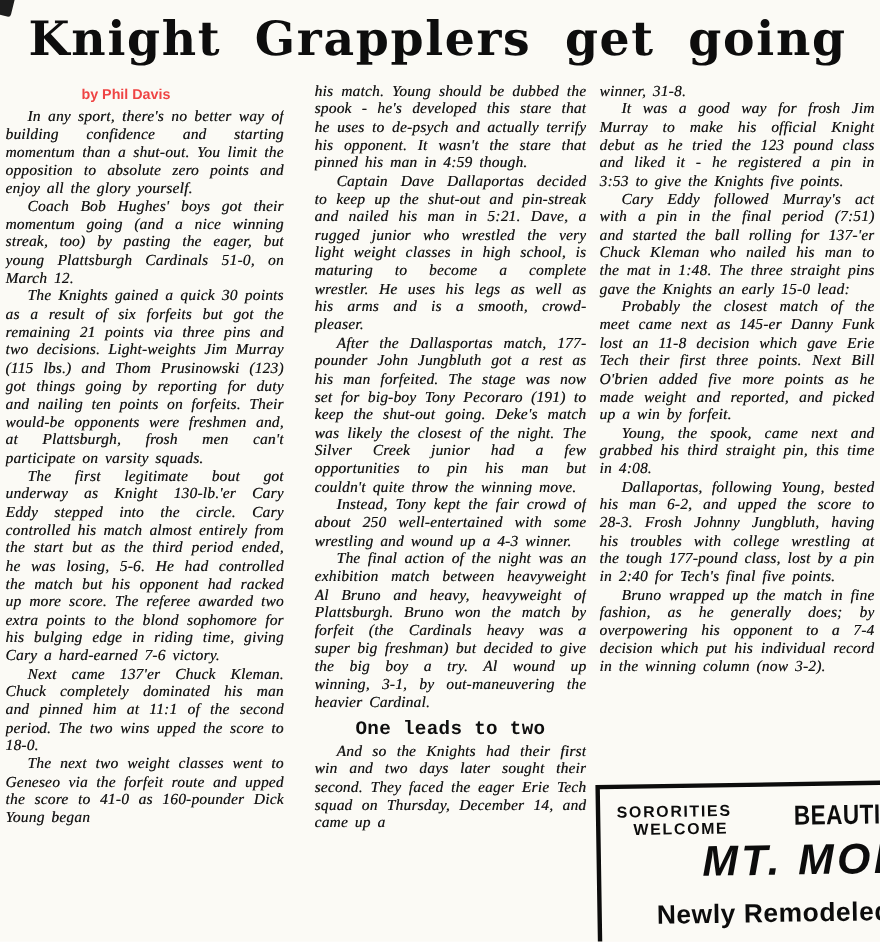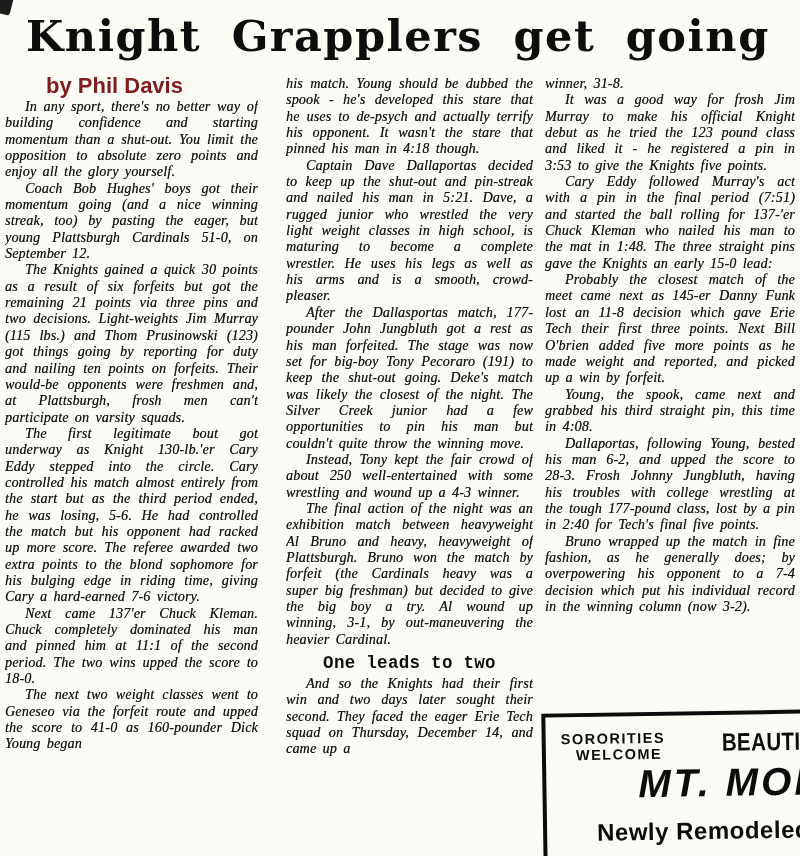--- a/index.html
+++ b/index.html
@@ -46,11 +46,11 @@
   .byline {
     font-family: "Liberation Sans", sans-serif;
     font-weight: bold;
-    font-size: 22px;
+    font-size: 13px;
     line-height: 19px;
     text-align: center;
     margin: 0 34px 4px 0;
-    color: #7f1d1d;
+    color: #ef4444;
   }
   .para {
     margin: 0;

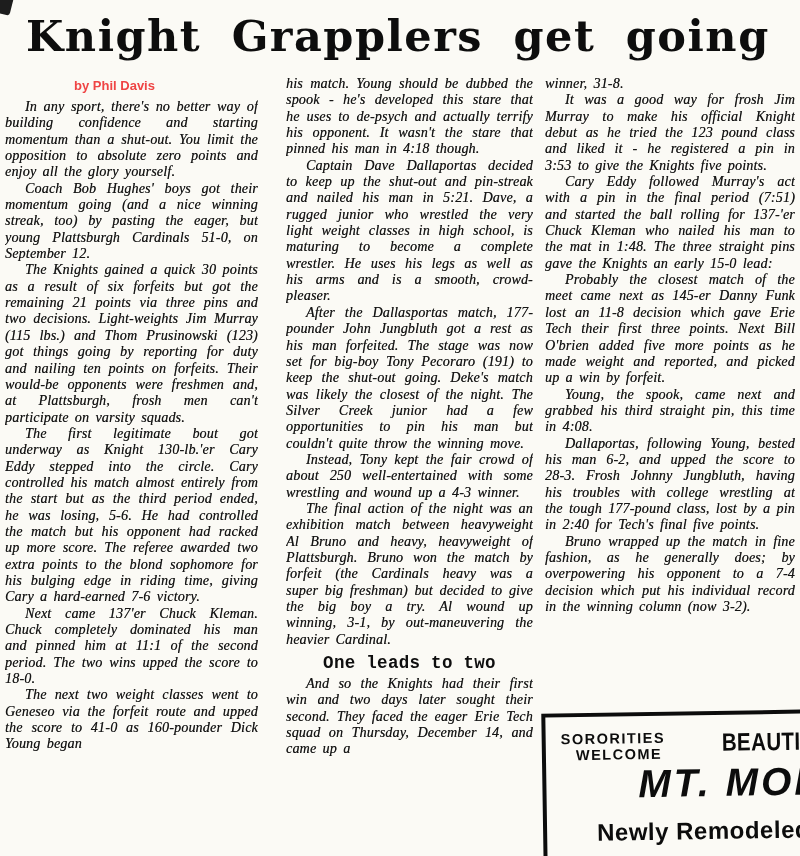--- a/index.html
+++ b/index.html
@@ -144,7 +144,7 @@
     </div>
 
     <div class="col col2">
-      <p class="para cont">his match. Young should be dubbed the spook - he's developed this stare that he uses to de-psych and actually terrify his opponent. It wasn't the stare that pinned his man in 4:18 though.</p>
+      <p class="para cont">his match. Young should be dubbed the spook - he's developed this stare that he uses to de-psych and actually terrify his opponent. It wasn't the stare that pinned his man in 4:59 though.</p>
       <p class="para">Captain Dave Dallaportas decided to keep up the shut-out and pin-streak and nailed his man in 5:21. Dave, a rugged junior who wrestled the very light weight classes in high school, is maturing to become a complete wrestler. He uses his legs as well as his arms and is a smooth, crowd-pleaser.</p>
       <p class="para">After the Dallasportas match, 177-pounder John Jungbluth got a rest as his man forfeited. The stage was now set for big-boy Tony Pecoraro (191) to keep the shut-out going. Deke's match was likely the closest of the night. The Silver Creek junior had a few opportunities to pin his man but couldn't quite throw the winning move.</p>
       <p class="para">Instead, Tony kept the fair crowd of about 250 well-entertained with some wrestling and wound up a 4-3 winner.</p>

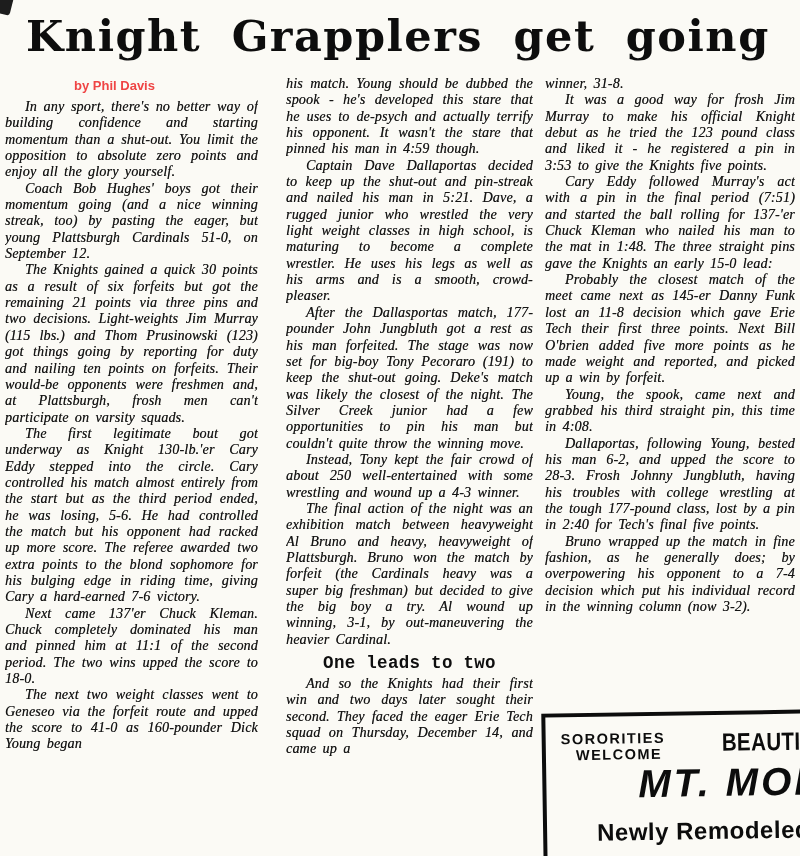--- a/index.html
+++ b/index.html
@@ -136,7 +136,7 @@
     <div class="col col1">
       <div class="byline">by Phil Davis</div>
       <p class="para">In any sport, there's no better way of building confidence and starting momentum than a shut-out. You limit the opposition to absolute zero points and enjoy all the glory yourself.</p>
-      <p class="para">Coach Bob Hughes' boys got their momentum going (and a nice winning streak, too) by pasting the eager, but young Plattsburgh Cardinals 51-0, on September 12.</p>
+      <p class="para">Coach Bob Hughes' boys got their momentum going (and a nice winning streak, too) by pasting the eager, but young Plattsburgh Cardinals 51-0, on March 12.</p>
       <p class="para">The Knights gained a quick 30 points as a result of six forfeits but got the remaining 21 points via three pins and two decisions. Light-weights Jim Murray (115 lbs.) and Thom Prusinowski (123) got things going by reporting for duty and nailing ten points on forfeits. Their would-be opponents were freshmen and, at Plattsburgh, frosh men can't participate on varsity squads.</p>
       <p class="para">The first legitimate bout got underway as Knight 130-lb.'er Cary Eddy stepped into the circle. Cary controlled his match almost entirely from the start but as the third period ended, he was losing, 5-6. He had controlled the match but his opponent had racked up more score. The referee awarded two extra points to the blond sophomore for his bulging edge in riding time, giving Cary a hard-earned 7-6 victory.</p>
       <p class="para">Next came 137'er Chuck Kleman. Chuck completely dominated his man and pinned him at 11:1 of the second period. The two wins upped the score to 18-0.</p>

